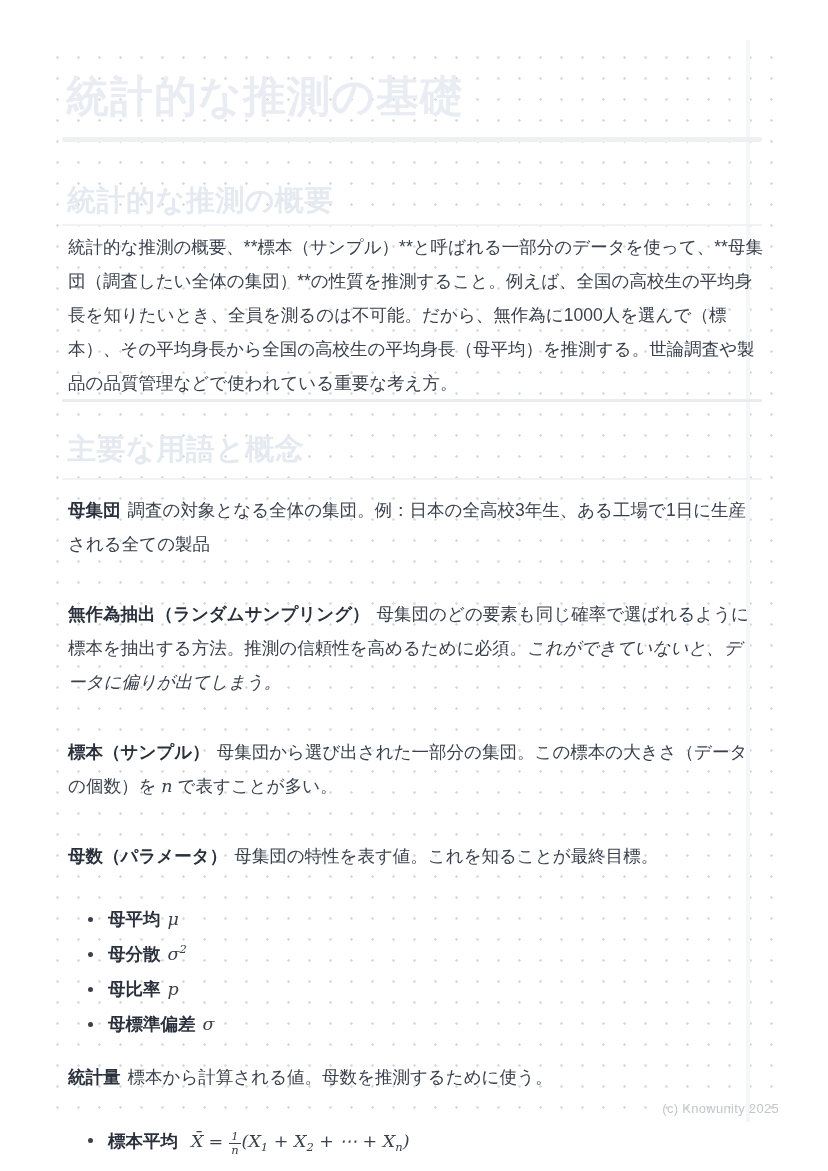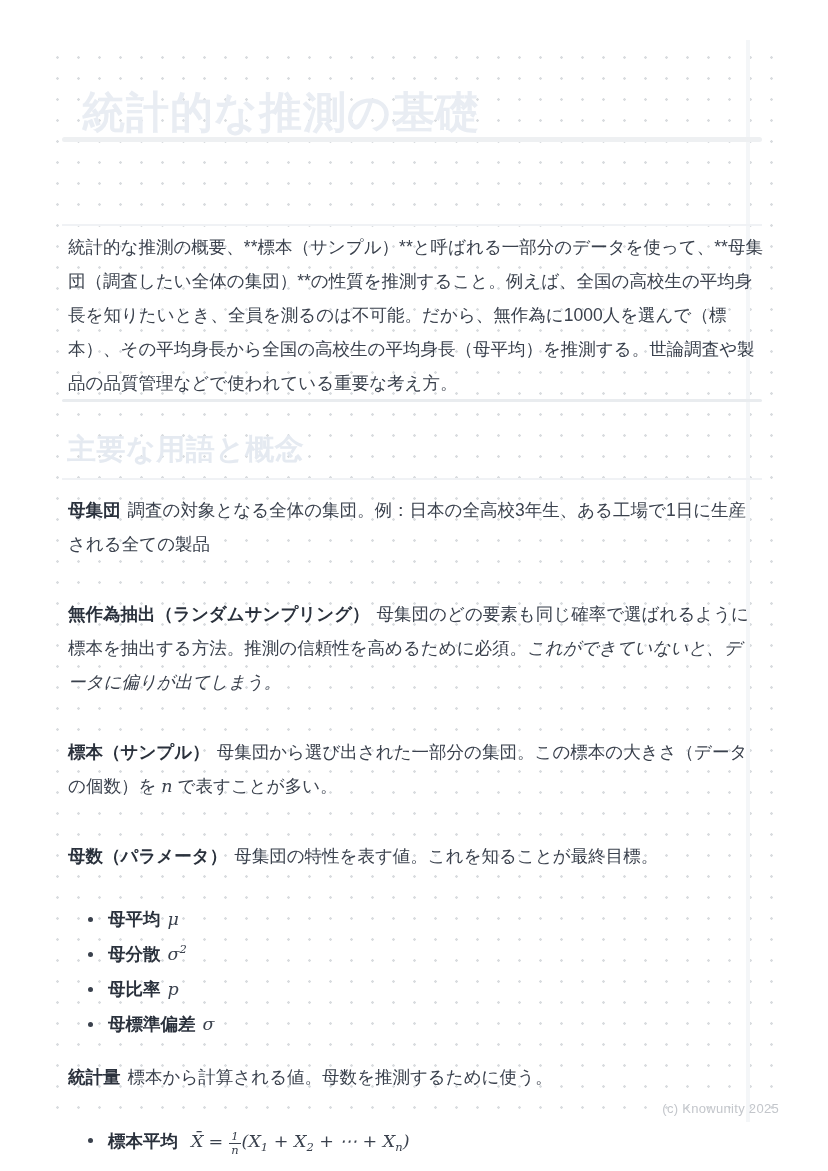--- a/index.html
+++ b/index.html
@@ -22,7 +22,7 @@
   }
   
   .doc-title {
-    position:absolute; left:66px; top:68px; margin:16px;
+    position:absolute; left:66px; top:68px; margin:0;
     font-size:43px; font-weight:bold; color:#e9edf3; letter-spacing:1px;
     white-space:nowrap;
     font-family:Liberation Serif, serif;

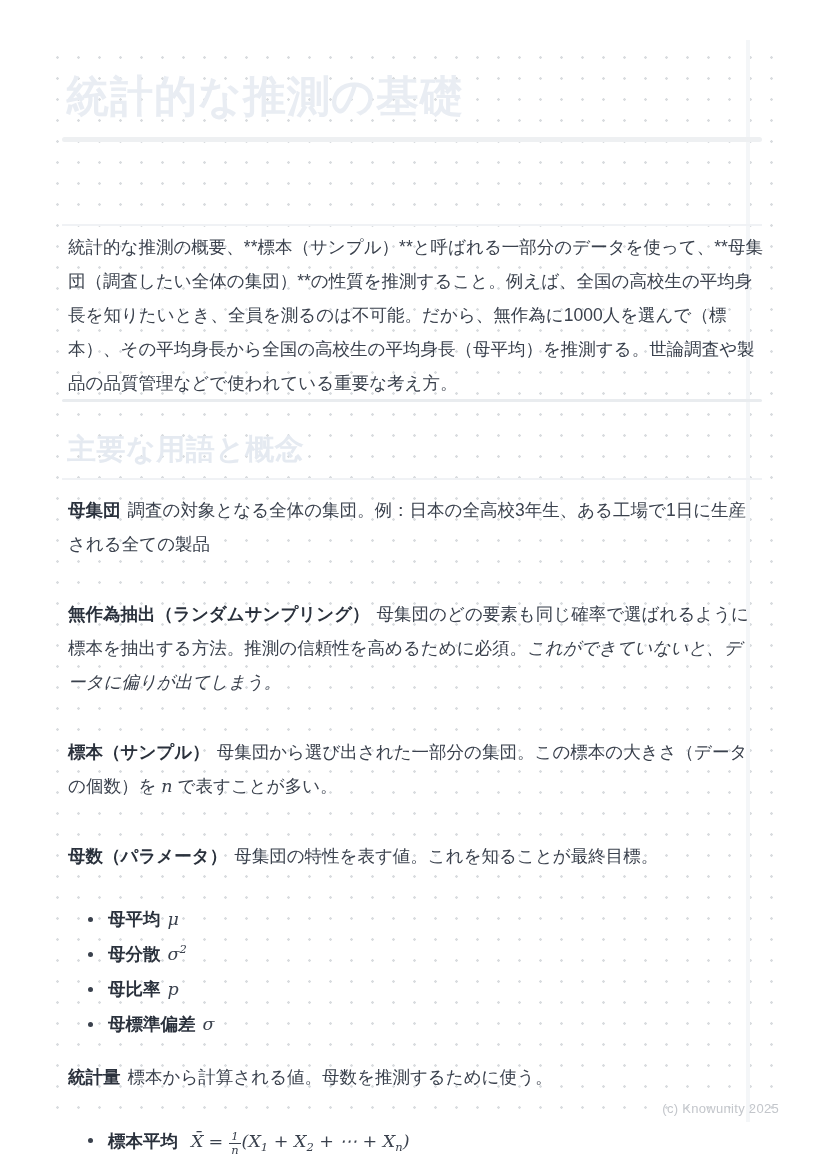--- a/index.html
+++ b/index.html
@@ -97,6 +97,7 @@
   <h1 class="doc-title">統計的な推測の基礎</h1>
   <div class="rule thick"></div>
 
+  <h2 class="sec-heading a">統計的な推測の概要</h2>
   <div class="rule under-a"></div>
 
   <p class="lede">統計的な推測の概要、**標本（サンプル）**と呼ばれる一部分のデータを使って、**母集団（調査したい全体の集団）**の性質を推測すること。例えば、全国の高校生の平均身長を知りたいとき、全員を測るのは不可能。だから、無作為に1000人を選んで（標本）、その平均身長から全国の高校生の平均身長（母平均）を推測する。世論調査や製品の品質管理などで使われている重要な考え方。</p>

